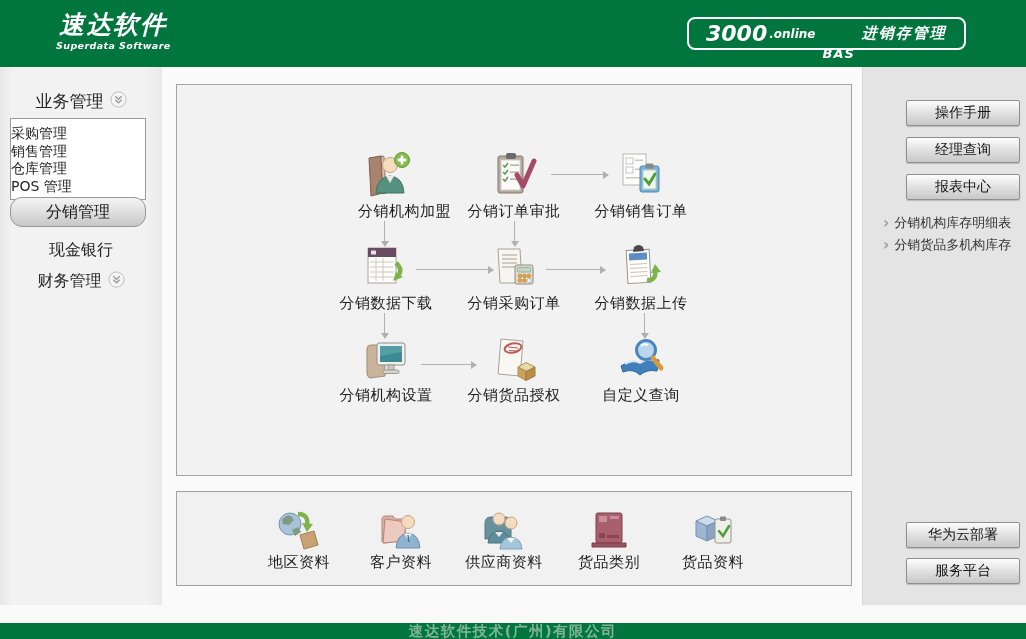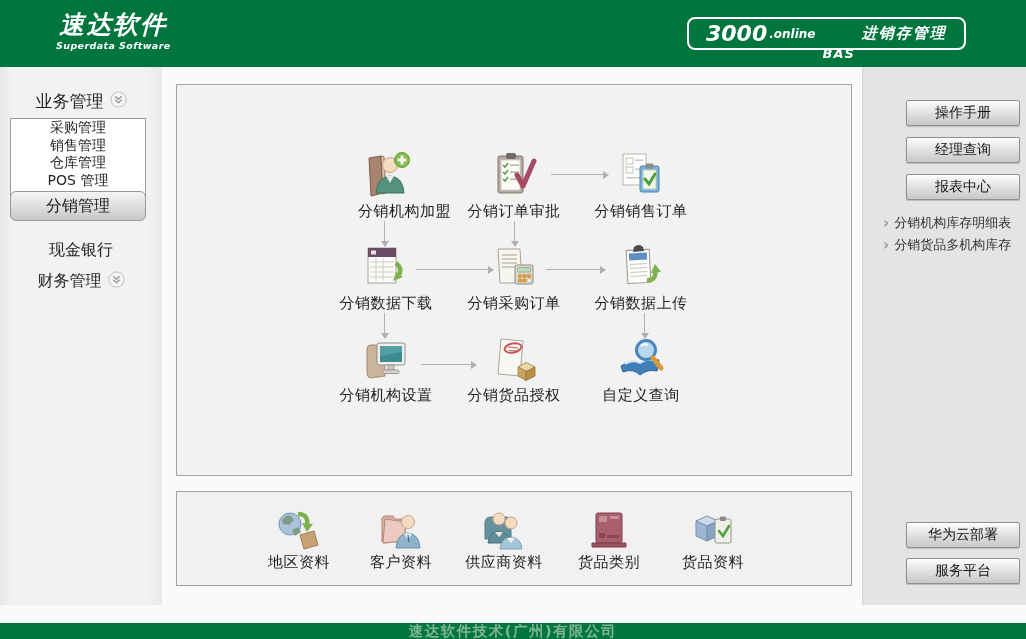--- a/index.html
+++ b/index.html
@@ -33,7 +33,7 @@
   .side-group-label { font-size:17px; color:#262626; }
   .submenu {
     position:absolute; left:10px; top:51px; width:136px; height:82px;
-    background:#fff; border:1px solid #9a9a9a; text-align:center;
+    background:#fff; border:1px solid #9a9a9a; padding-top:6px; 
   }
   .submenu-item { font-size:14px; line-height:17.5px; color:#262626; cursor:pointer; }
   .active-item {

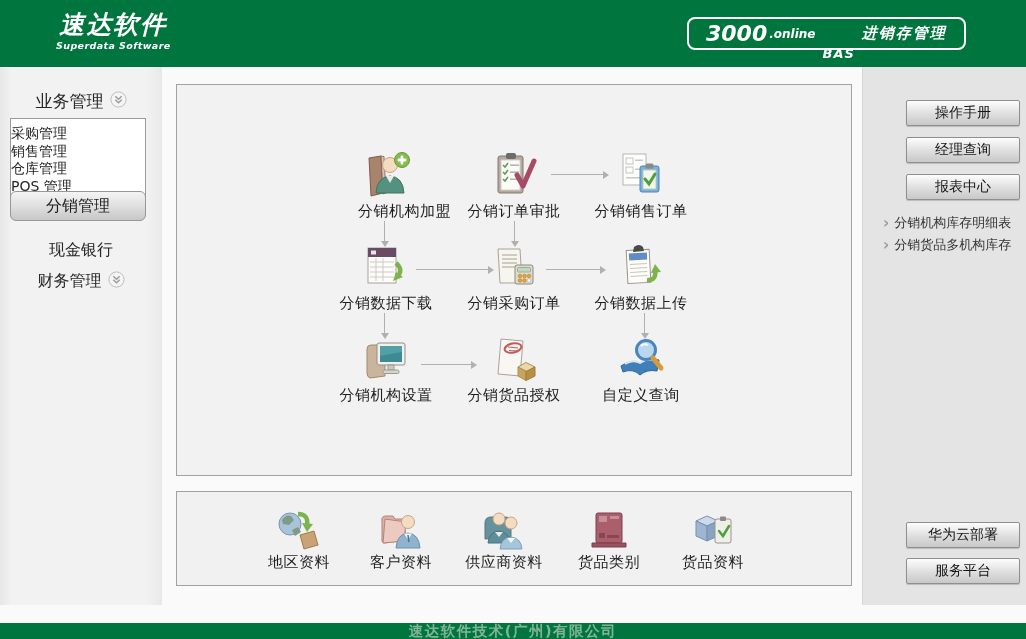--- a/index.html
+++ b/index.html
@@ -37,8 +37,8 @@
   }
   .submenu-item { font-size:14px; line-height:17.5px; color:#262626; cursor:pointer; }
   .active-item {
-    position:absolute; left:10px; top:124px; width:136px; height:30px;
-    border:1px solid #979797; border-radius:6px;
+    position:absolute; left:10px; top:130px; width:136px; height:30px;
+    border:1px solid #979797; border-radius:12px;
     background:linear-gradient(#f4f4f4,#dddddd 55%,#c7c7c7);
     display:flex; align-items:center; justify-content:center;
     font-size:16px; color:#1c1c1c; cursor:pointer;

